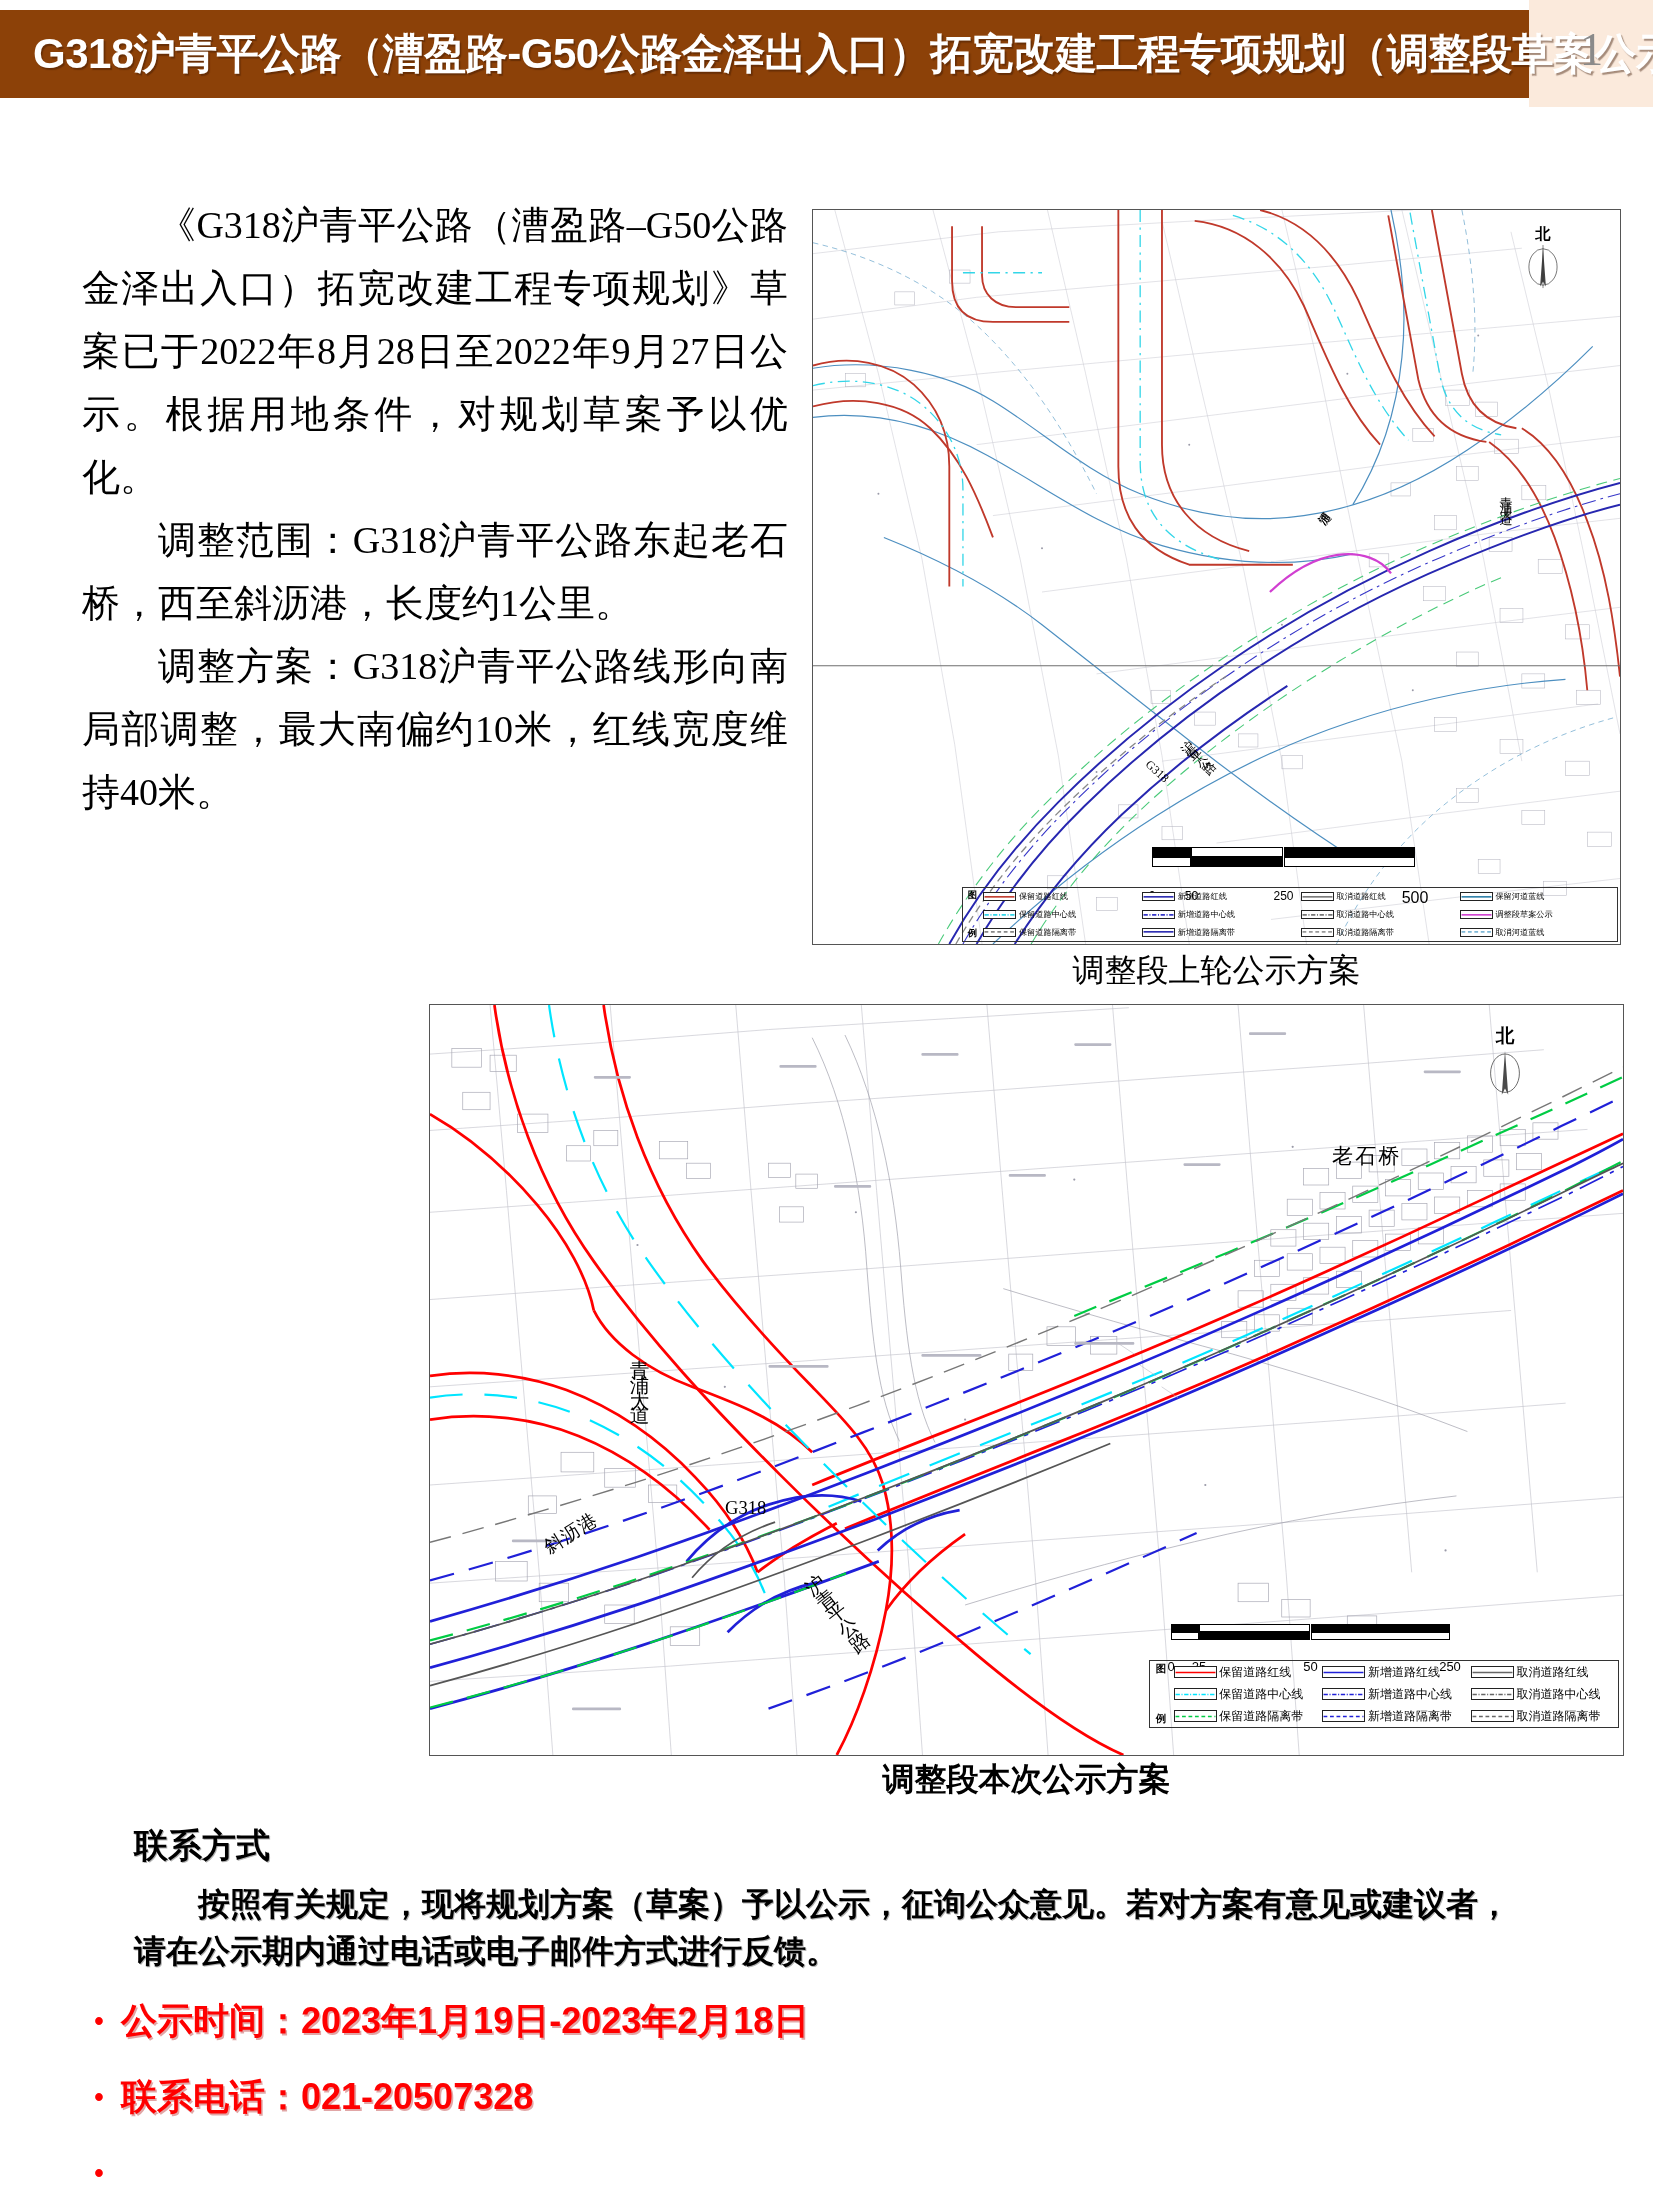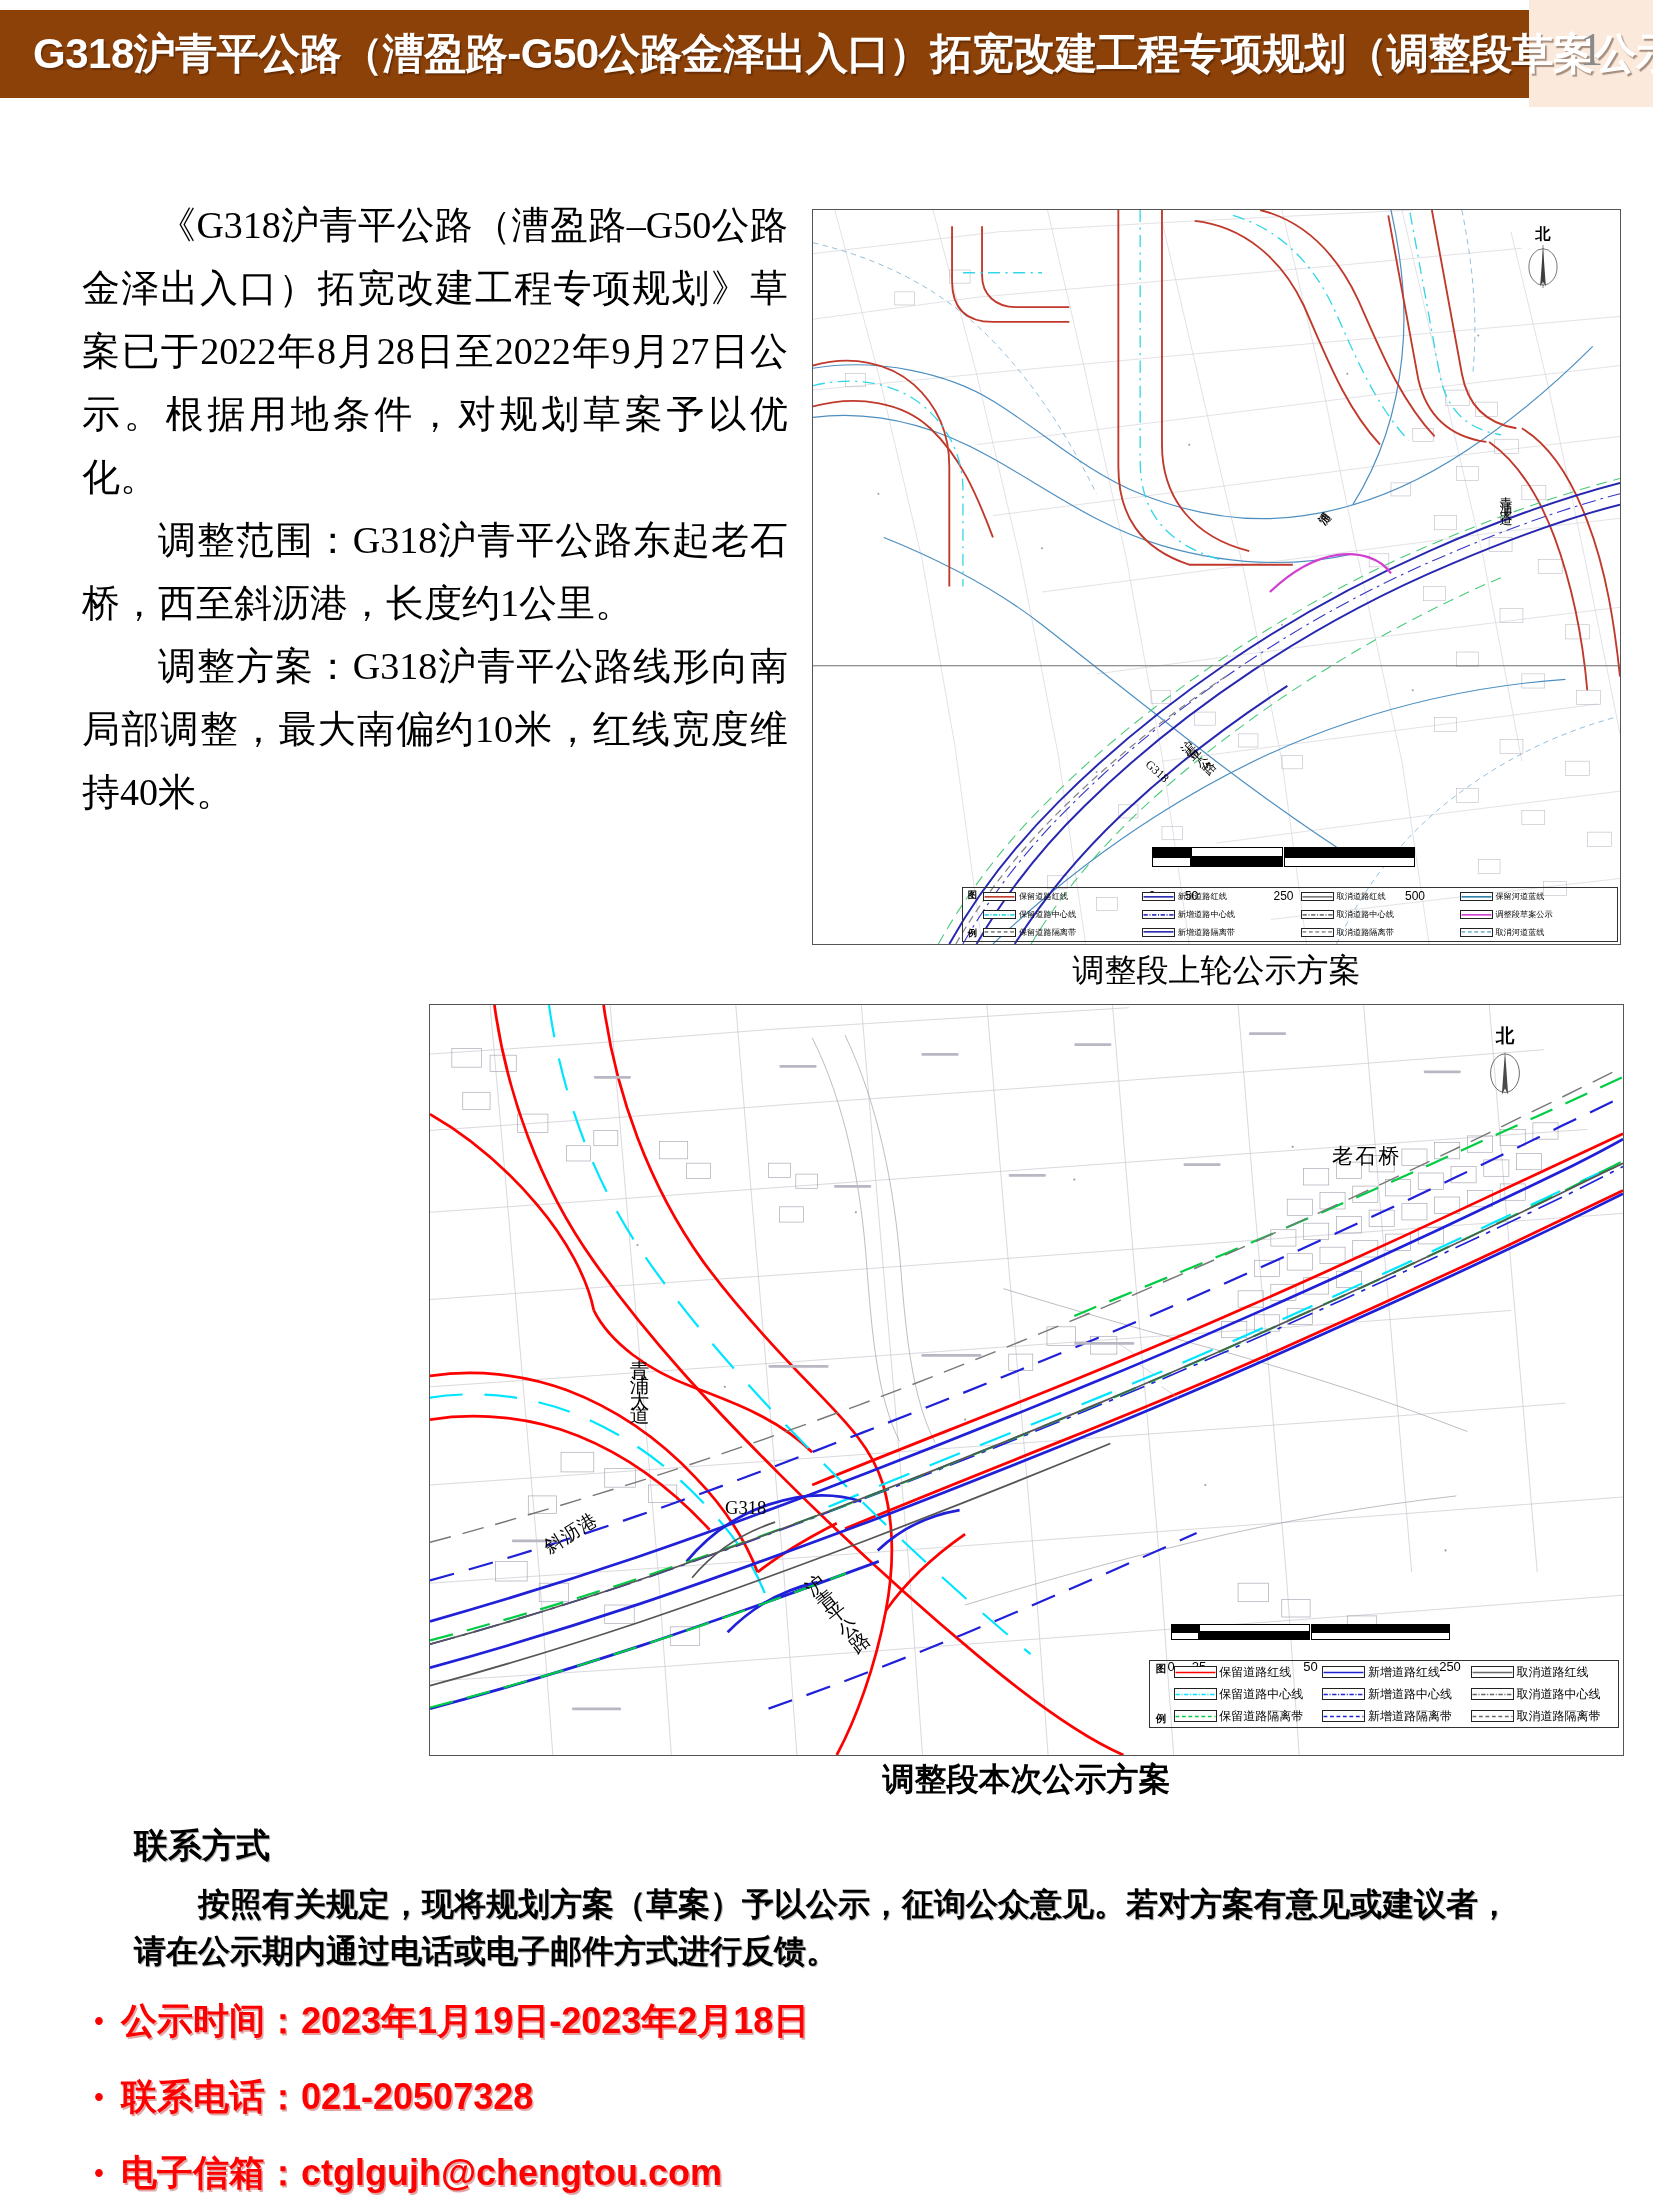--- a/index.html
+++ b/index.html
@@ -384,7 +384,7 @@
         <span class="sb-tick" style="left:0%;font-size:12px;">0</span>
         <span class="sb-tick" style="left:15%;font-size:12px;">50</span>
         <span class="sb-tick" style="left:50%;font-size:12px;">250</span>
-        <span class="sb-tick" style="left:100%;font-size:12px;">500</span>
+        <span class="sb-tick" style="left:100%;font-size:16px;">500</span>
       </div>
     </div>
 

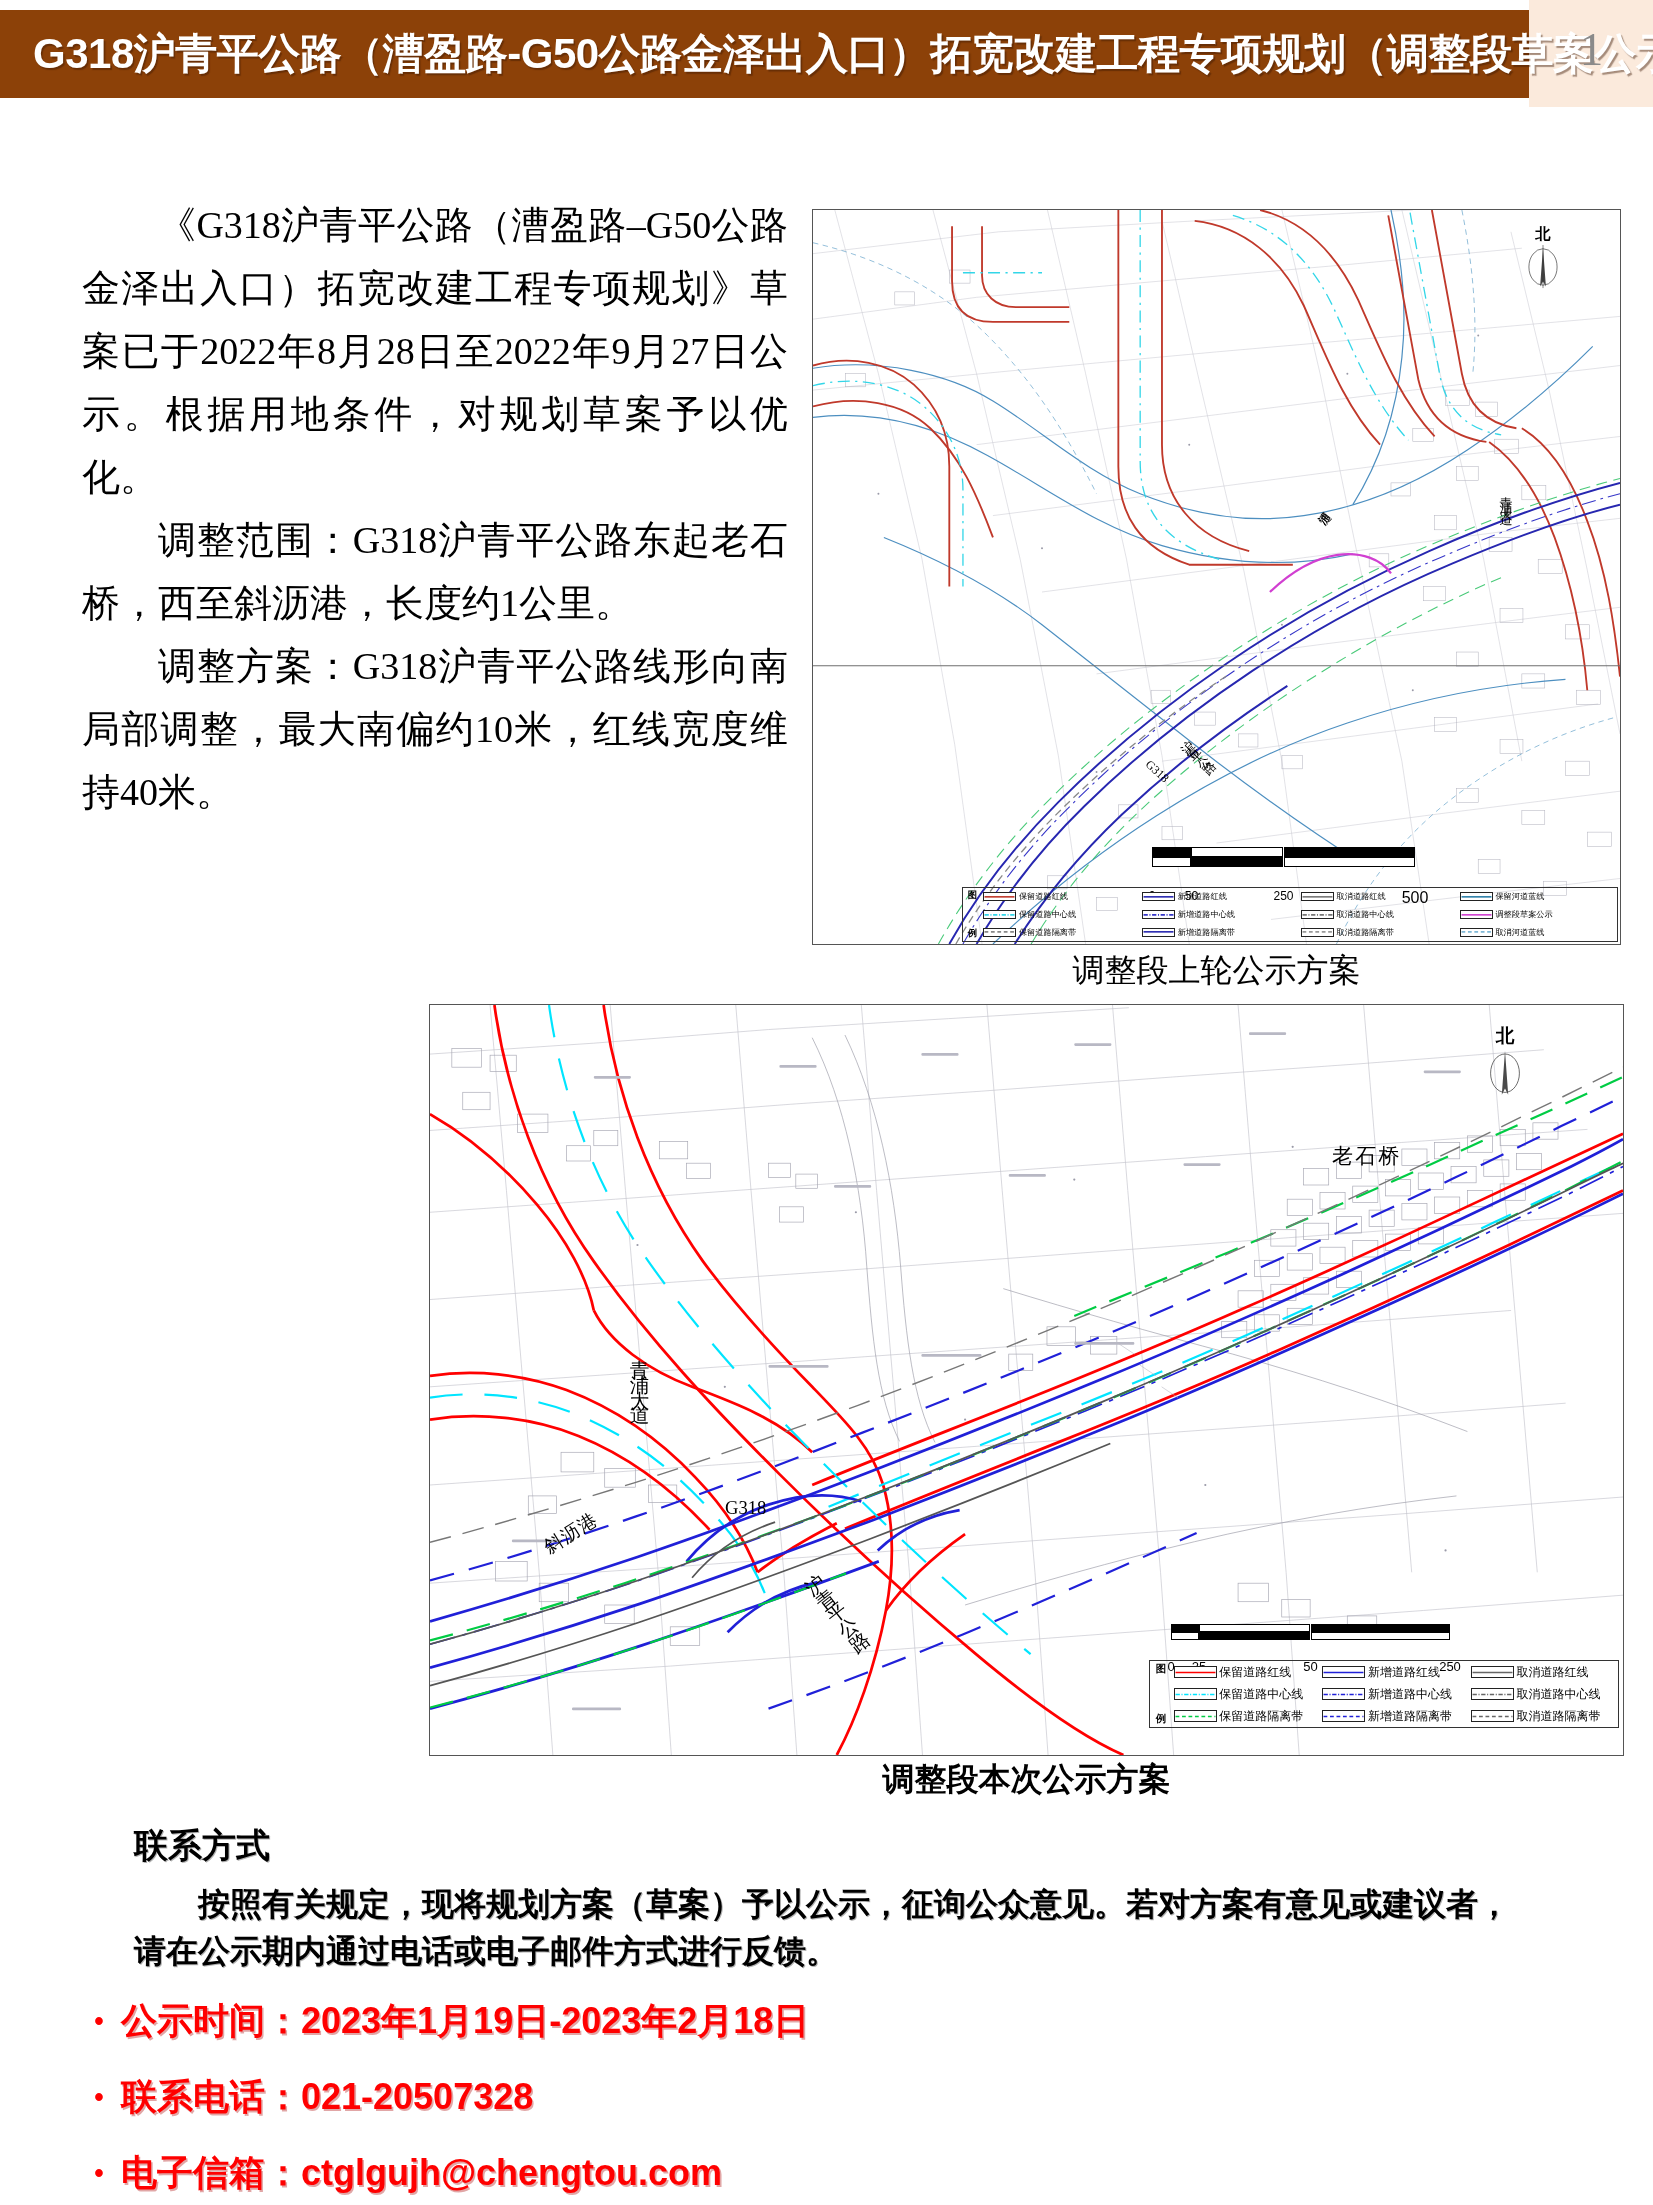--- a/index.html
+++ b/index.html
@@ -832,7 +832,6 @@
   </div>
   <div class="bullet-row">
     <div class="bullet-dot">•</div>
-    <div class="bullet-text">电子信箱：ctglgujh@chengtou.com</div>
   </div>
 </div>
 

